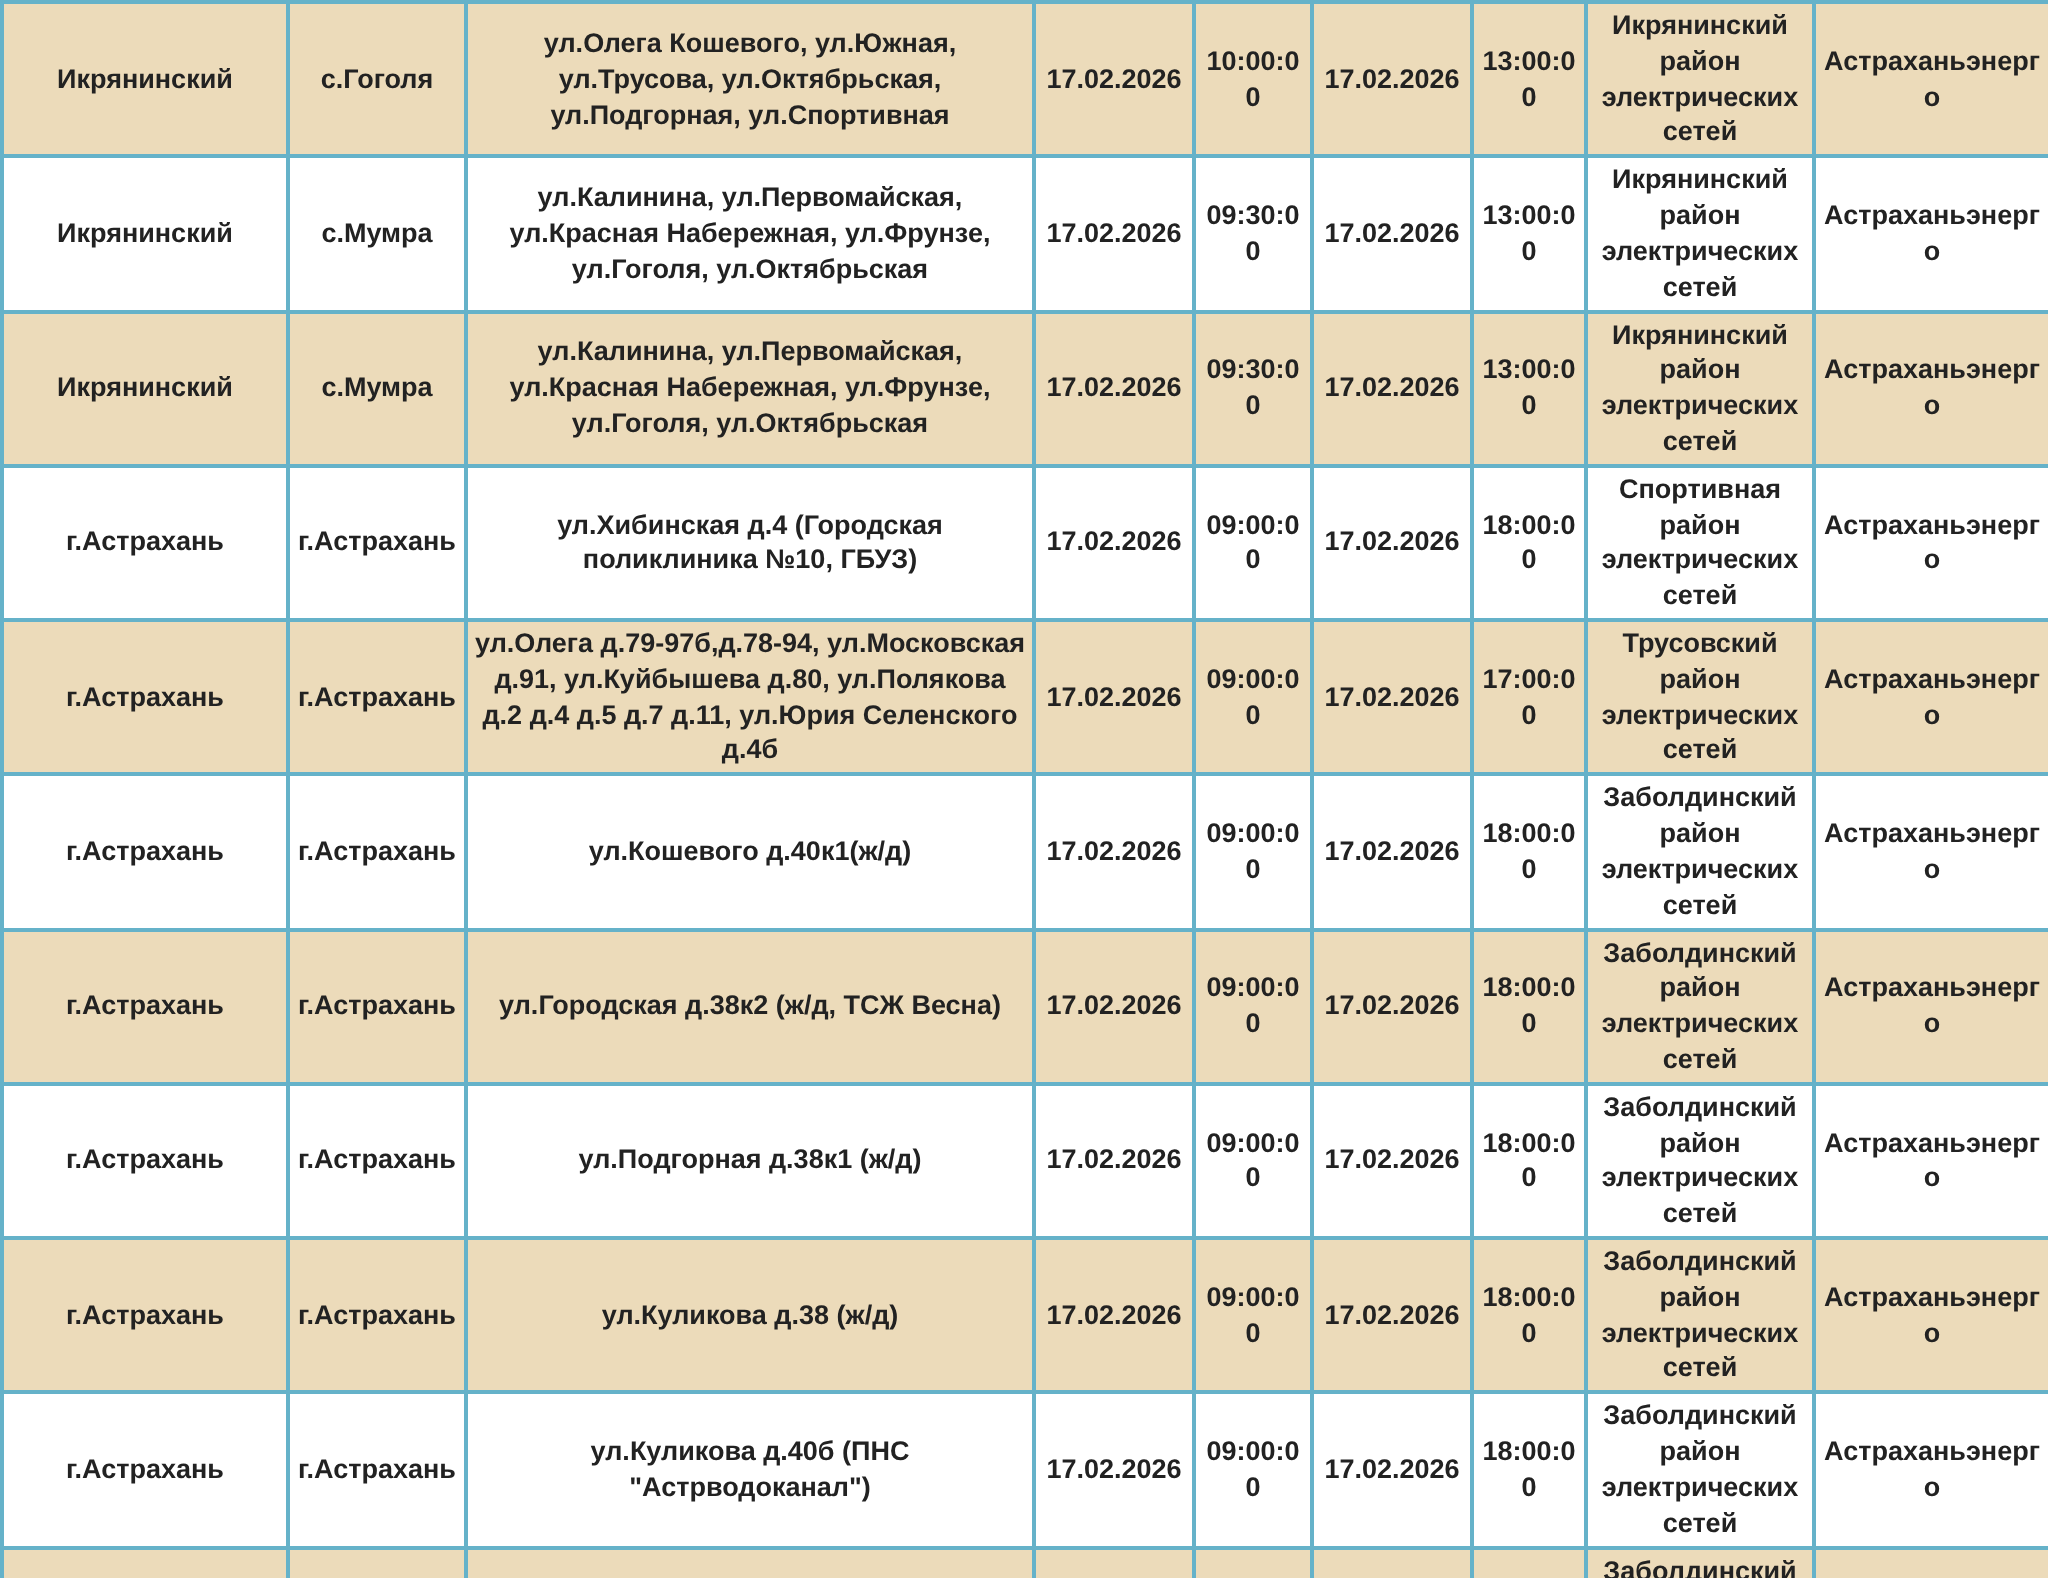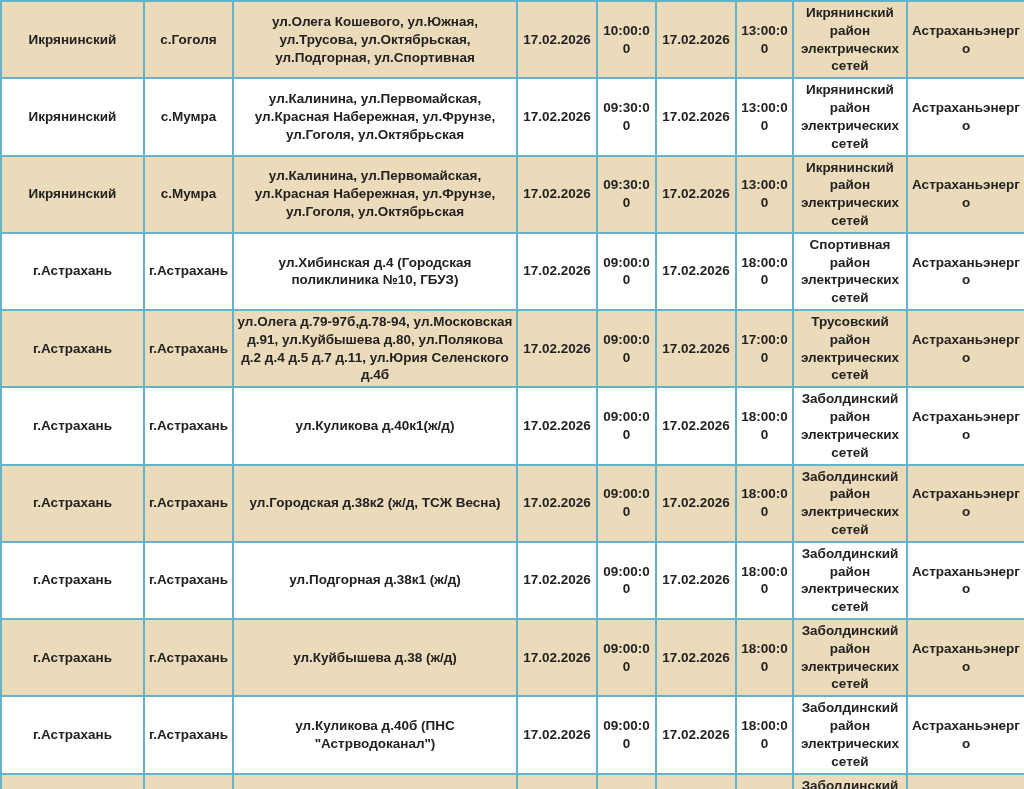--- a/index.html
+++ b/index.html
@@ -109,7 +109,7 @@
       <tr>
         <td>г.Астрахань</td>
         <td>г.Астрахань</td>
-        <td>ул.Куликова д.40к1(ж/д)</td>
+        <td>ул.Кошевого д.40к1(ж/д)</td>
         <td>17.02.2026</td>
         <td>09:00:00</td>
         <td>17.02.2026</td>

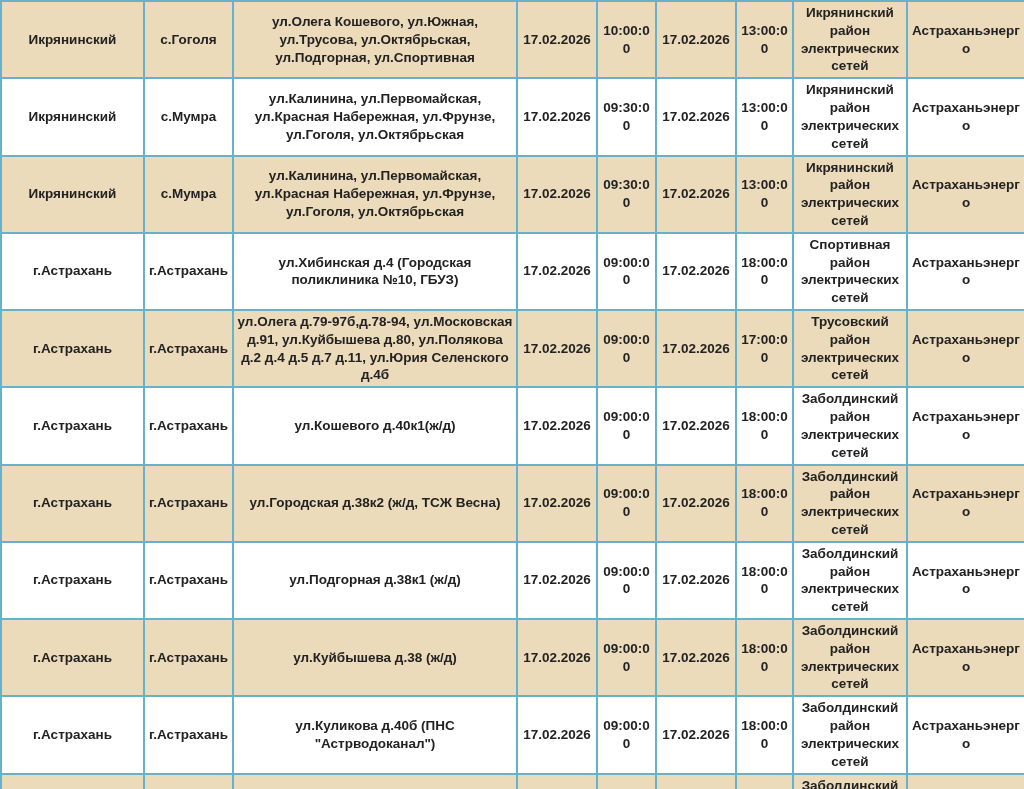--- a/index.html
+++ b/index.html
@@ -142,7 +142,7 @@
       <tr>
         <td>г.Астрахань</td>
         <td>г.Астрахань</td>
-        <td>ул.Куйбышева д.38 (ж/д)</td>
+        <td>ул.Куликова д.38 (ж/д)</td>
         <td>17.02.2026</td>
         <td>09:00:00</td>
         <td>17.02.2026</td>

